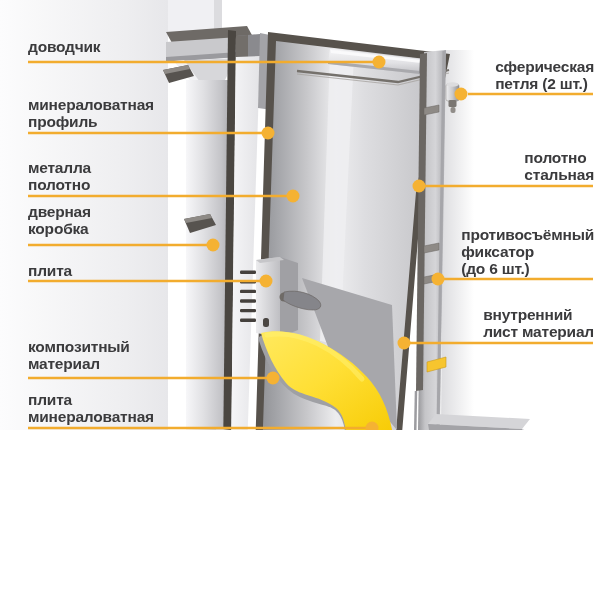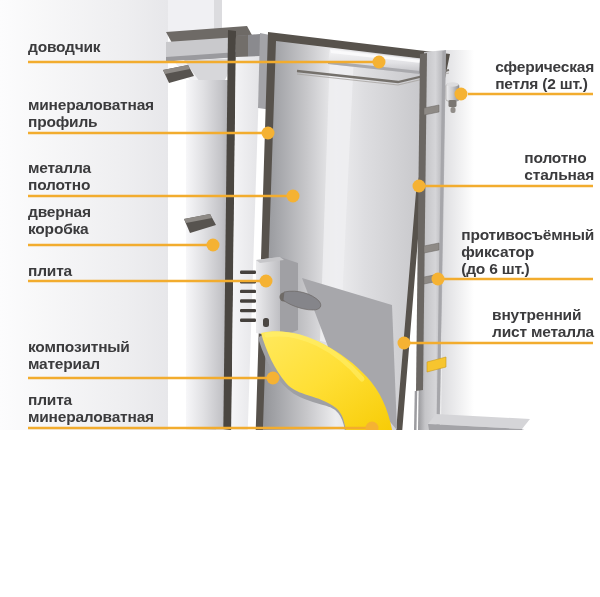--- a/index.html
+++ b/index.html
@@ -254,7 +254,7 @@
 фиксатор
 (до 6 шт.)</div>
 <div class="lbl right" style="top:306px">внутренний
-лист металла</div>
+лист материал</div>
 
 </div>
 

